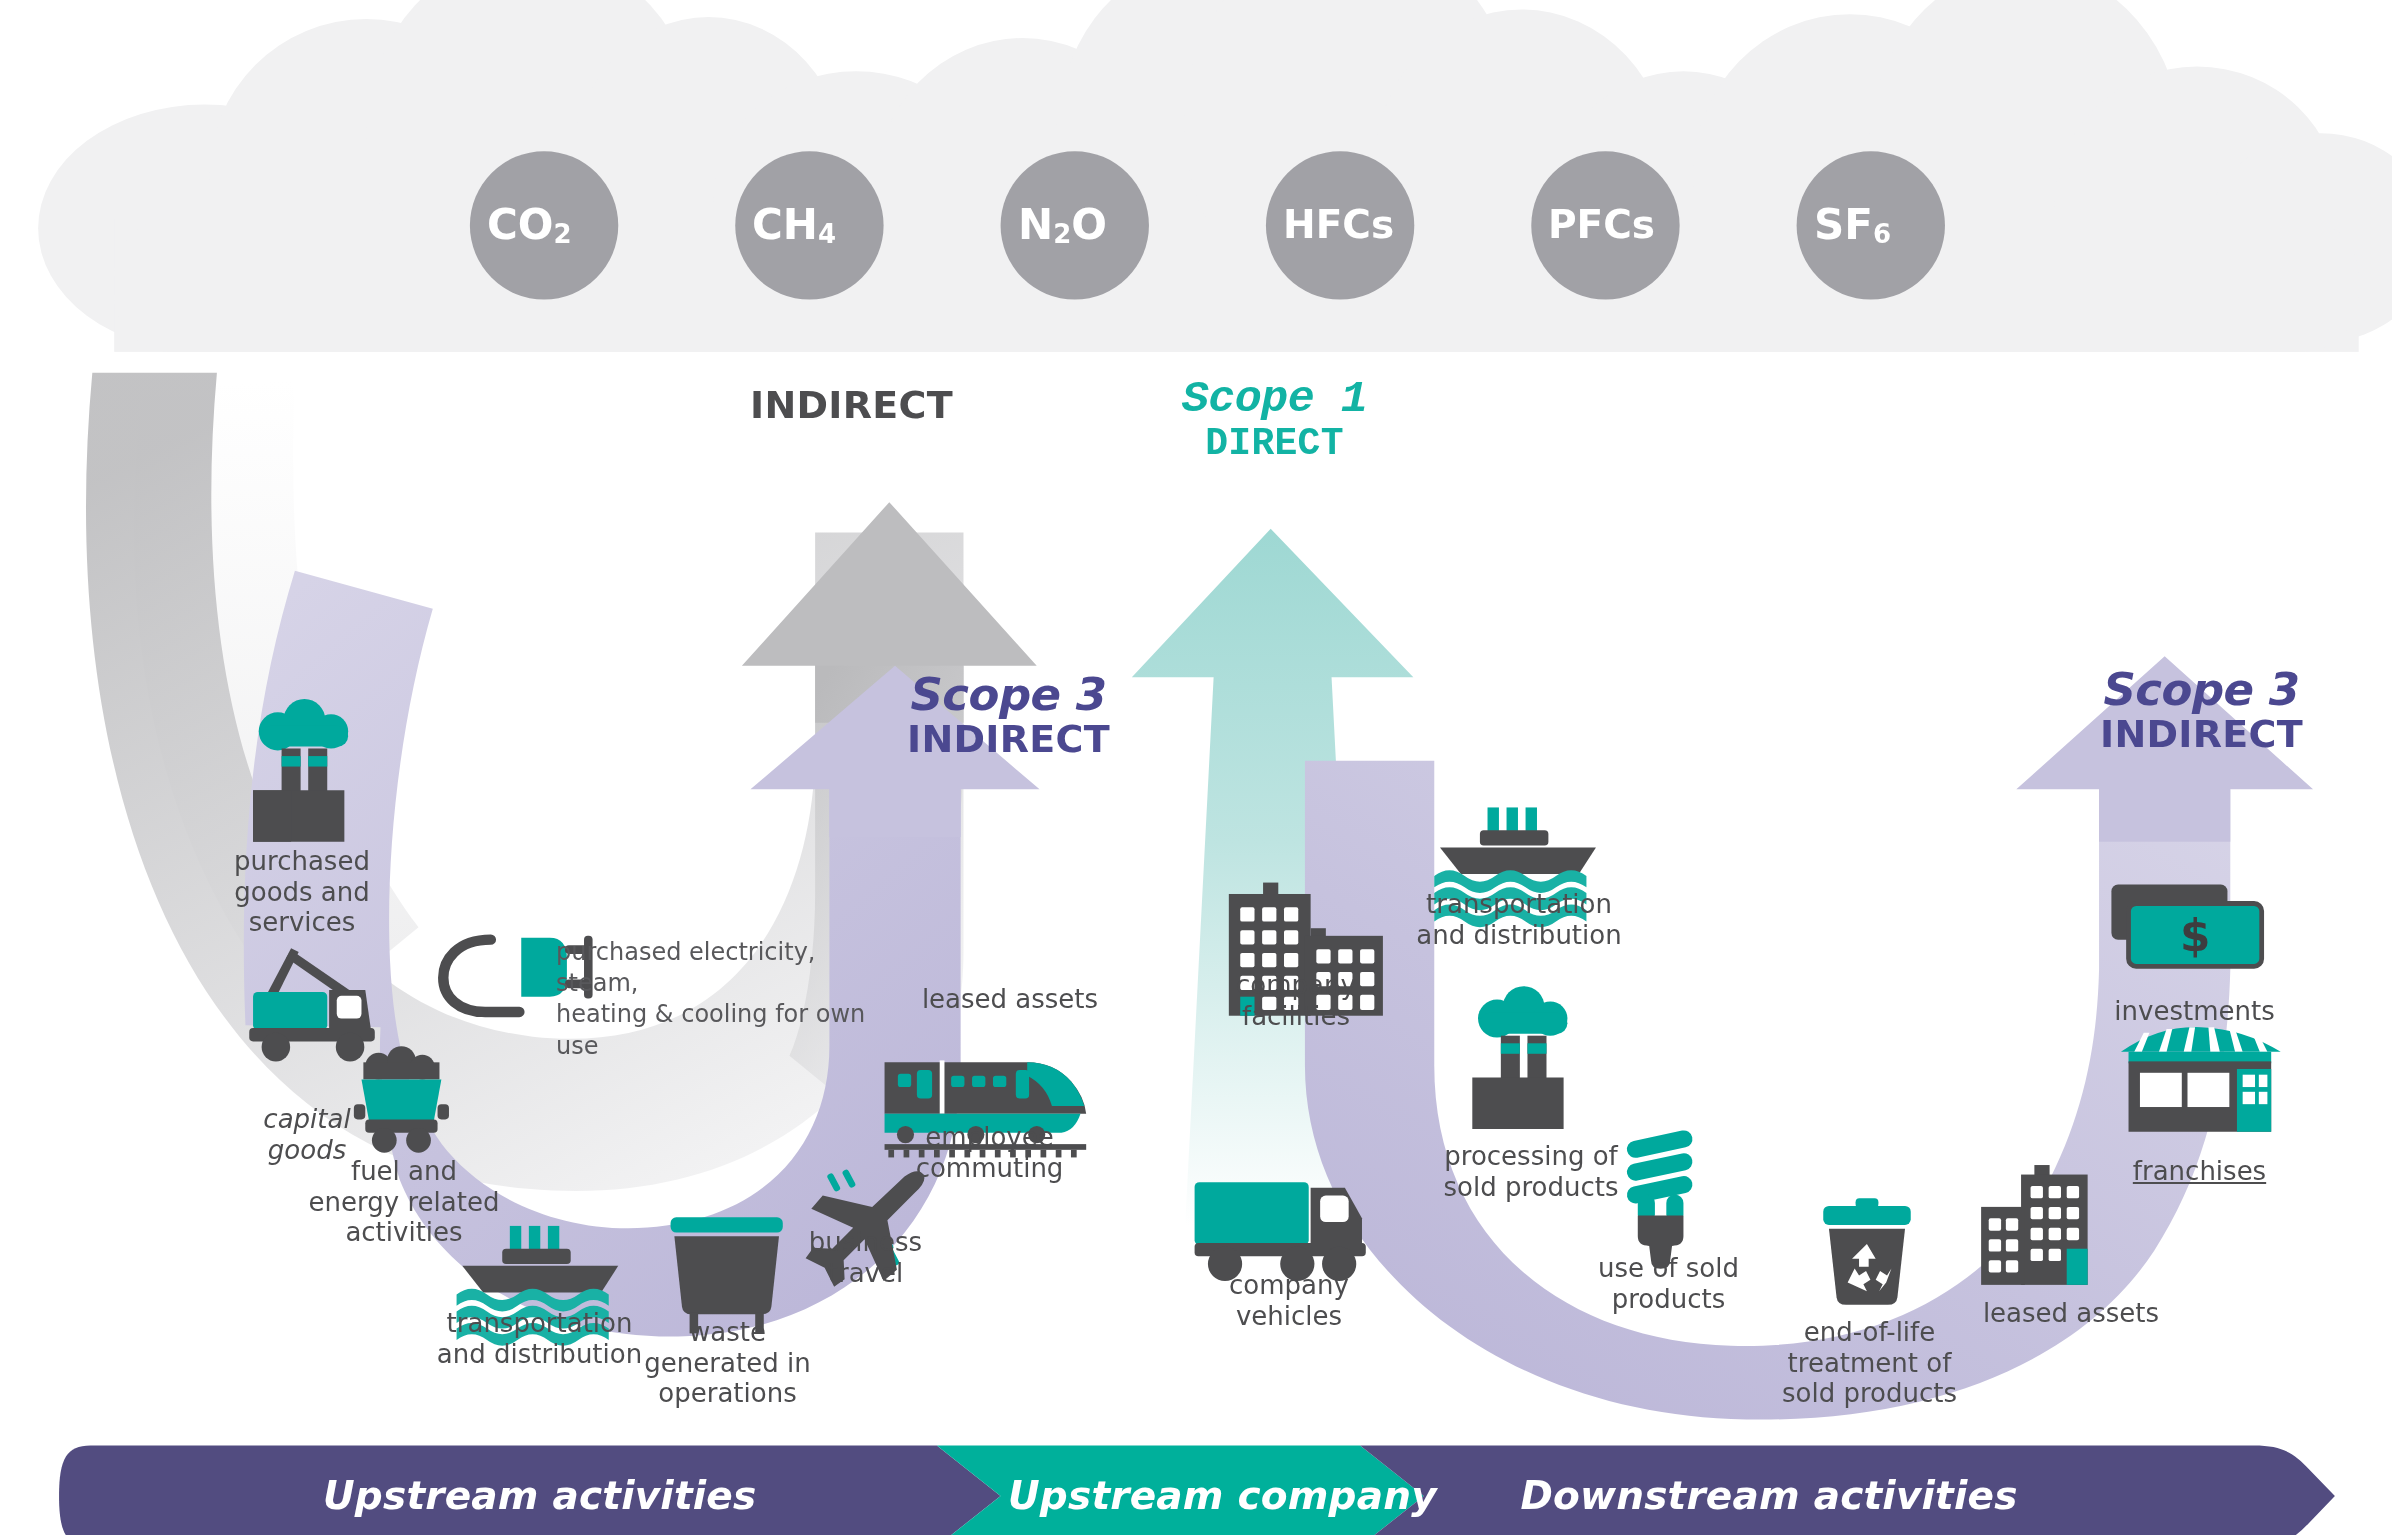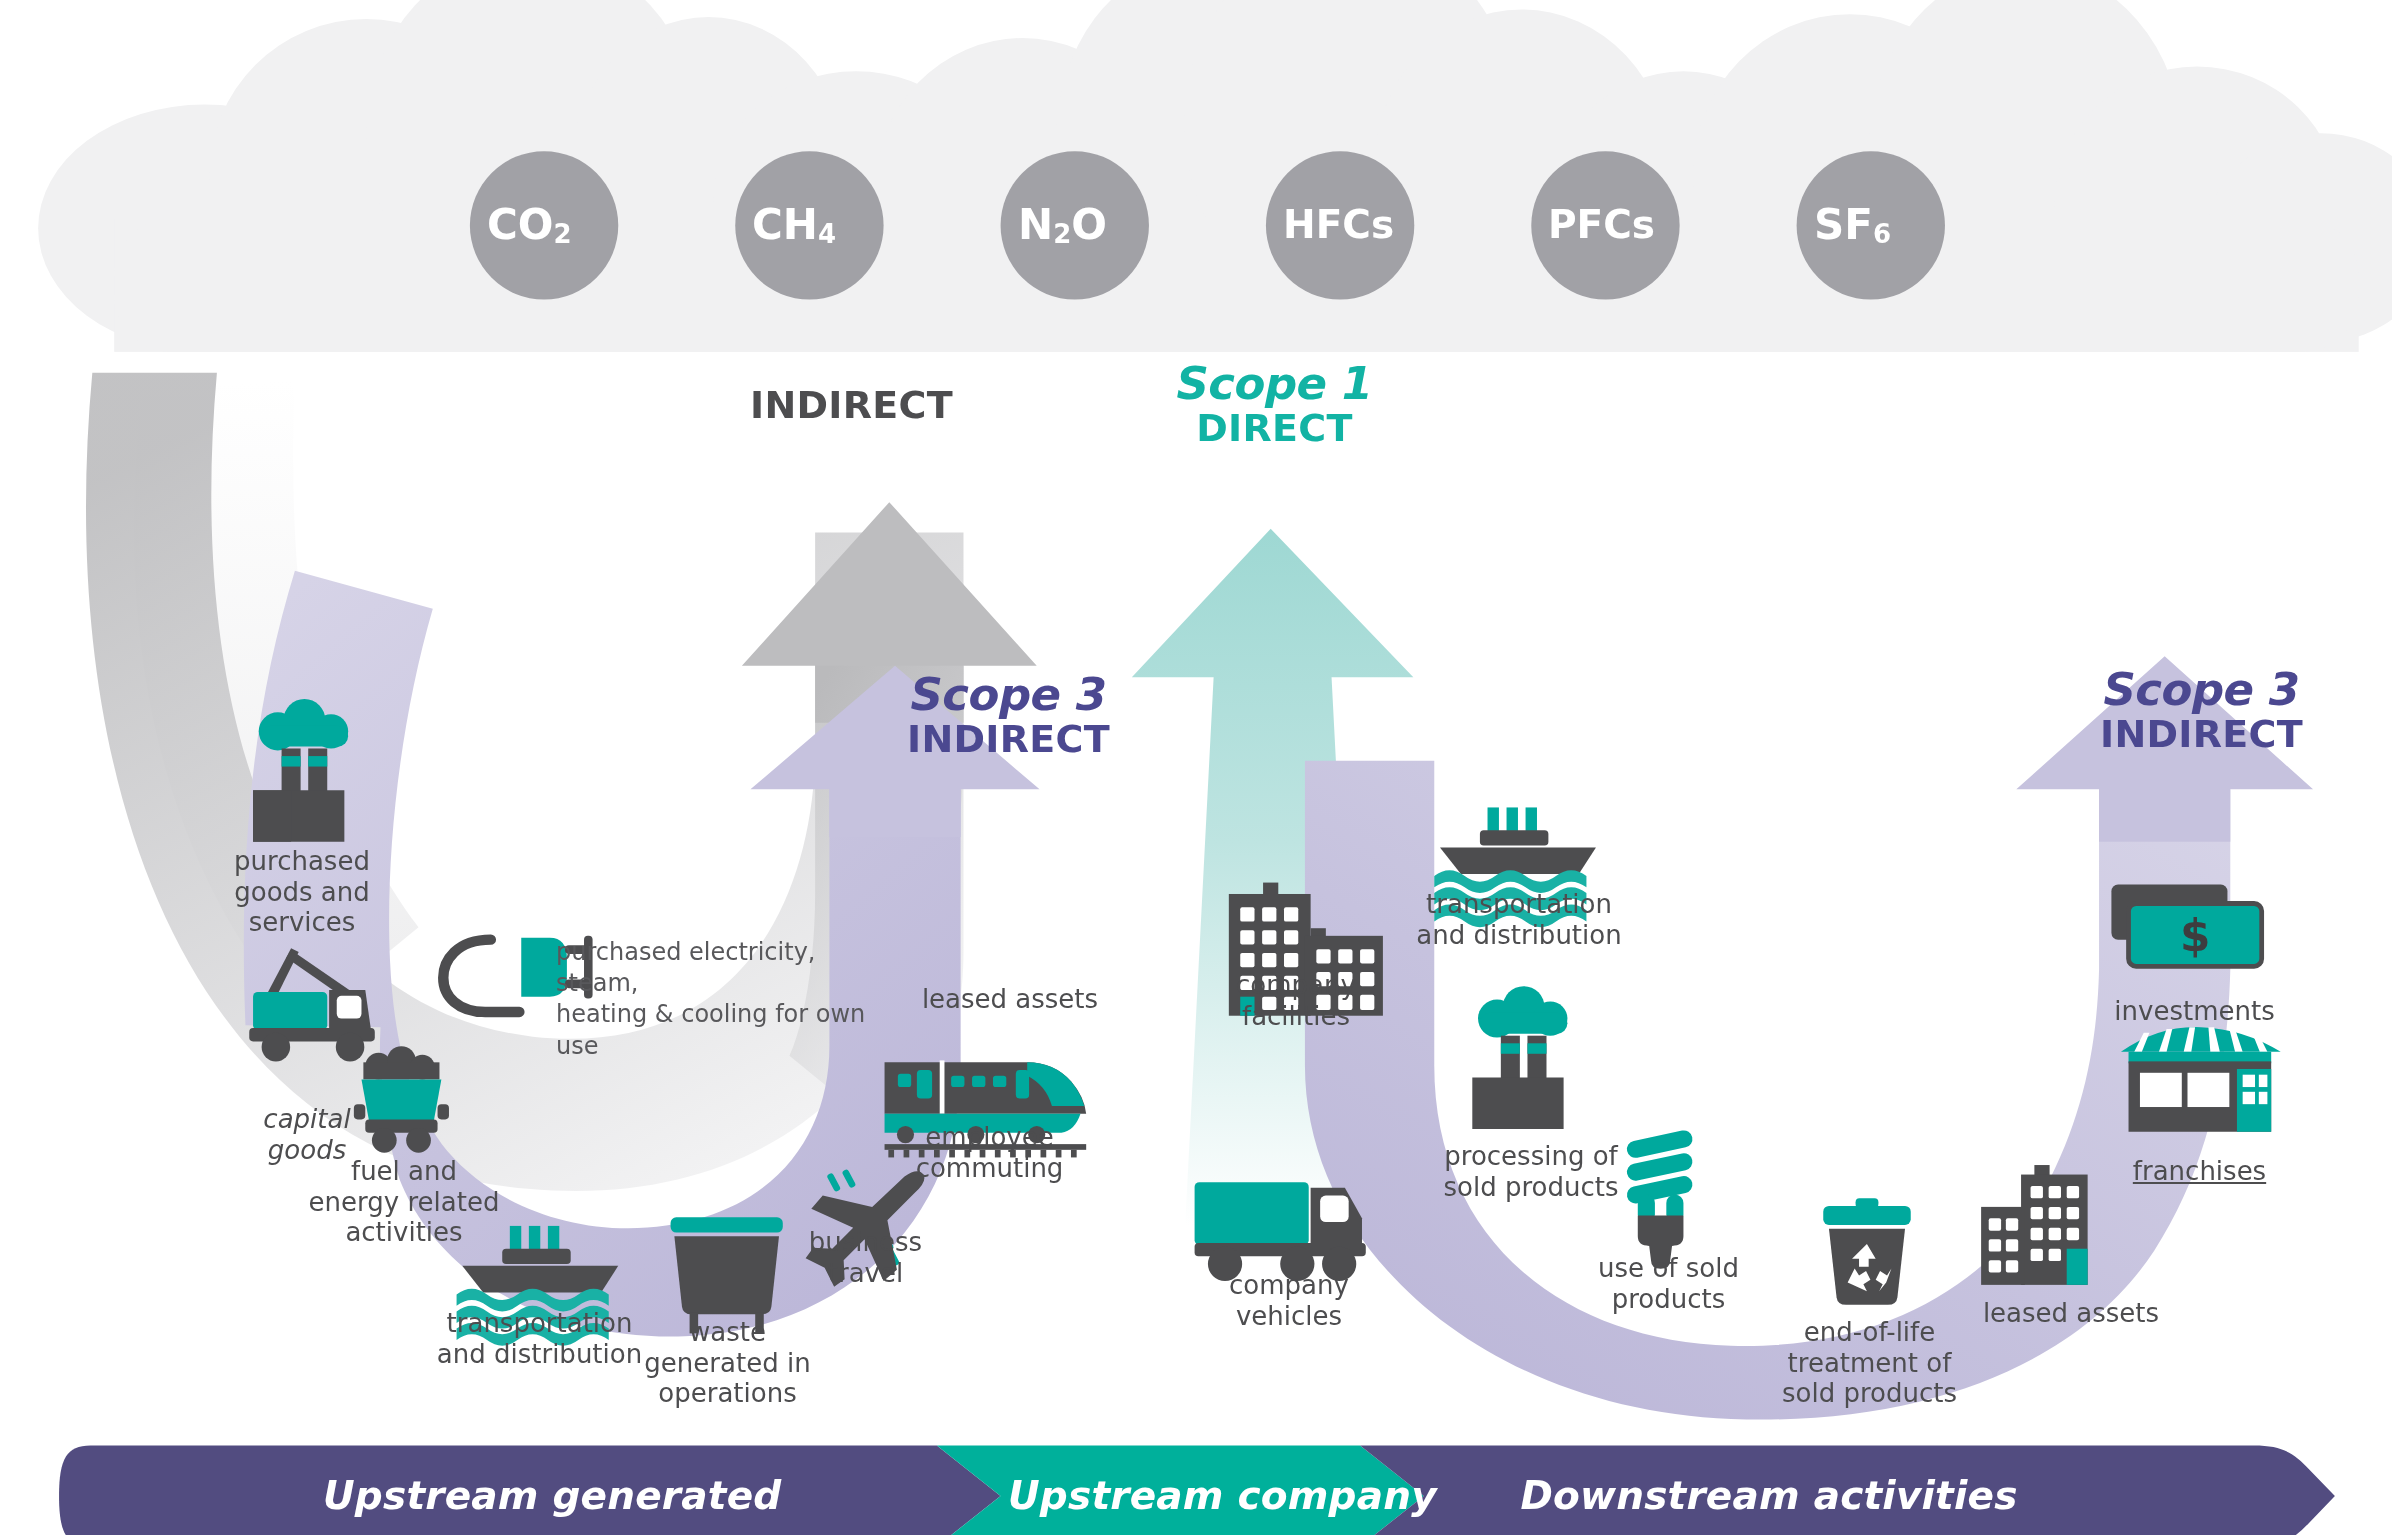--- a/index.html
+++ b/index.html
@@ -453,7 +453,7 @@
   <div class="scope-head" style="left:685px;top:385px;width:333px;">
     <span class="s-kind s2">INDIRECT</span>
   </div>
-  <div class="scope-head" style="left:1108px;top:360px;width:333px;">
+  <div class="scope-head" style="left:1108px;top:376px;width:333px;font-family:Liberation Mono, monospace;">
     <span class="s-name s1">Scope 1</span>
     <span class="s-kind s1">DIRECT</span>
   </div>

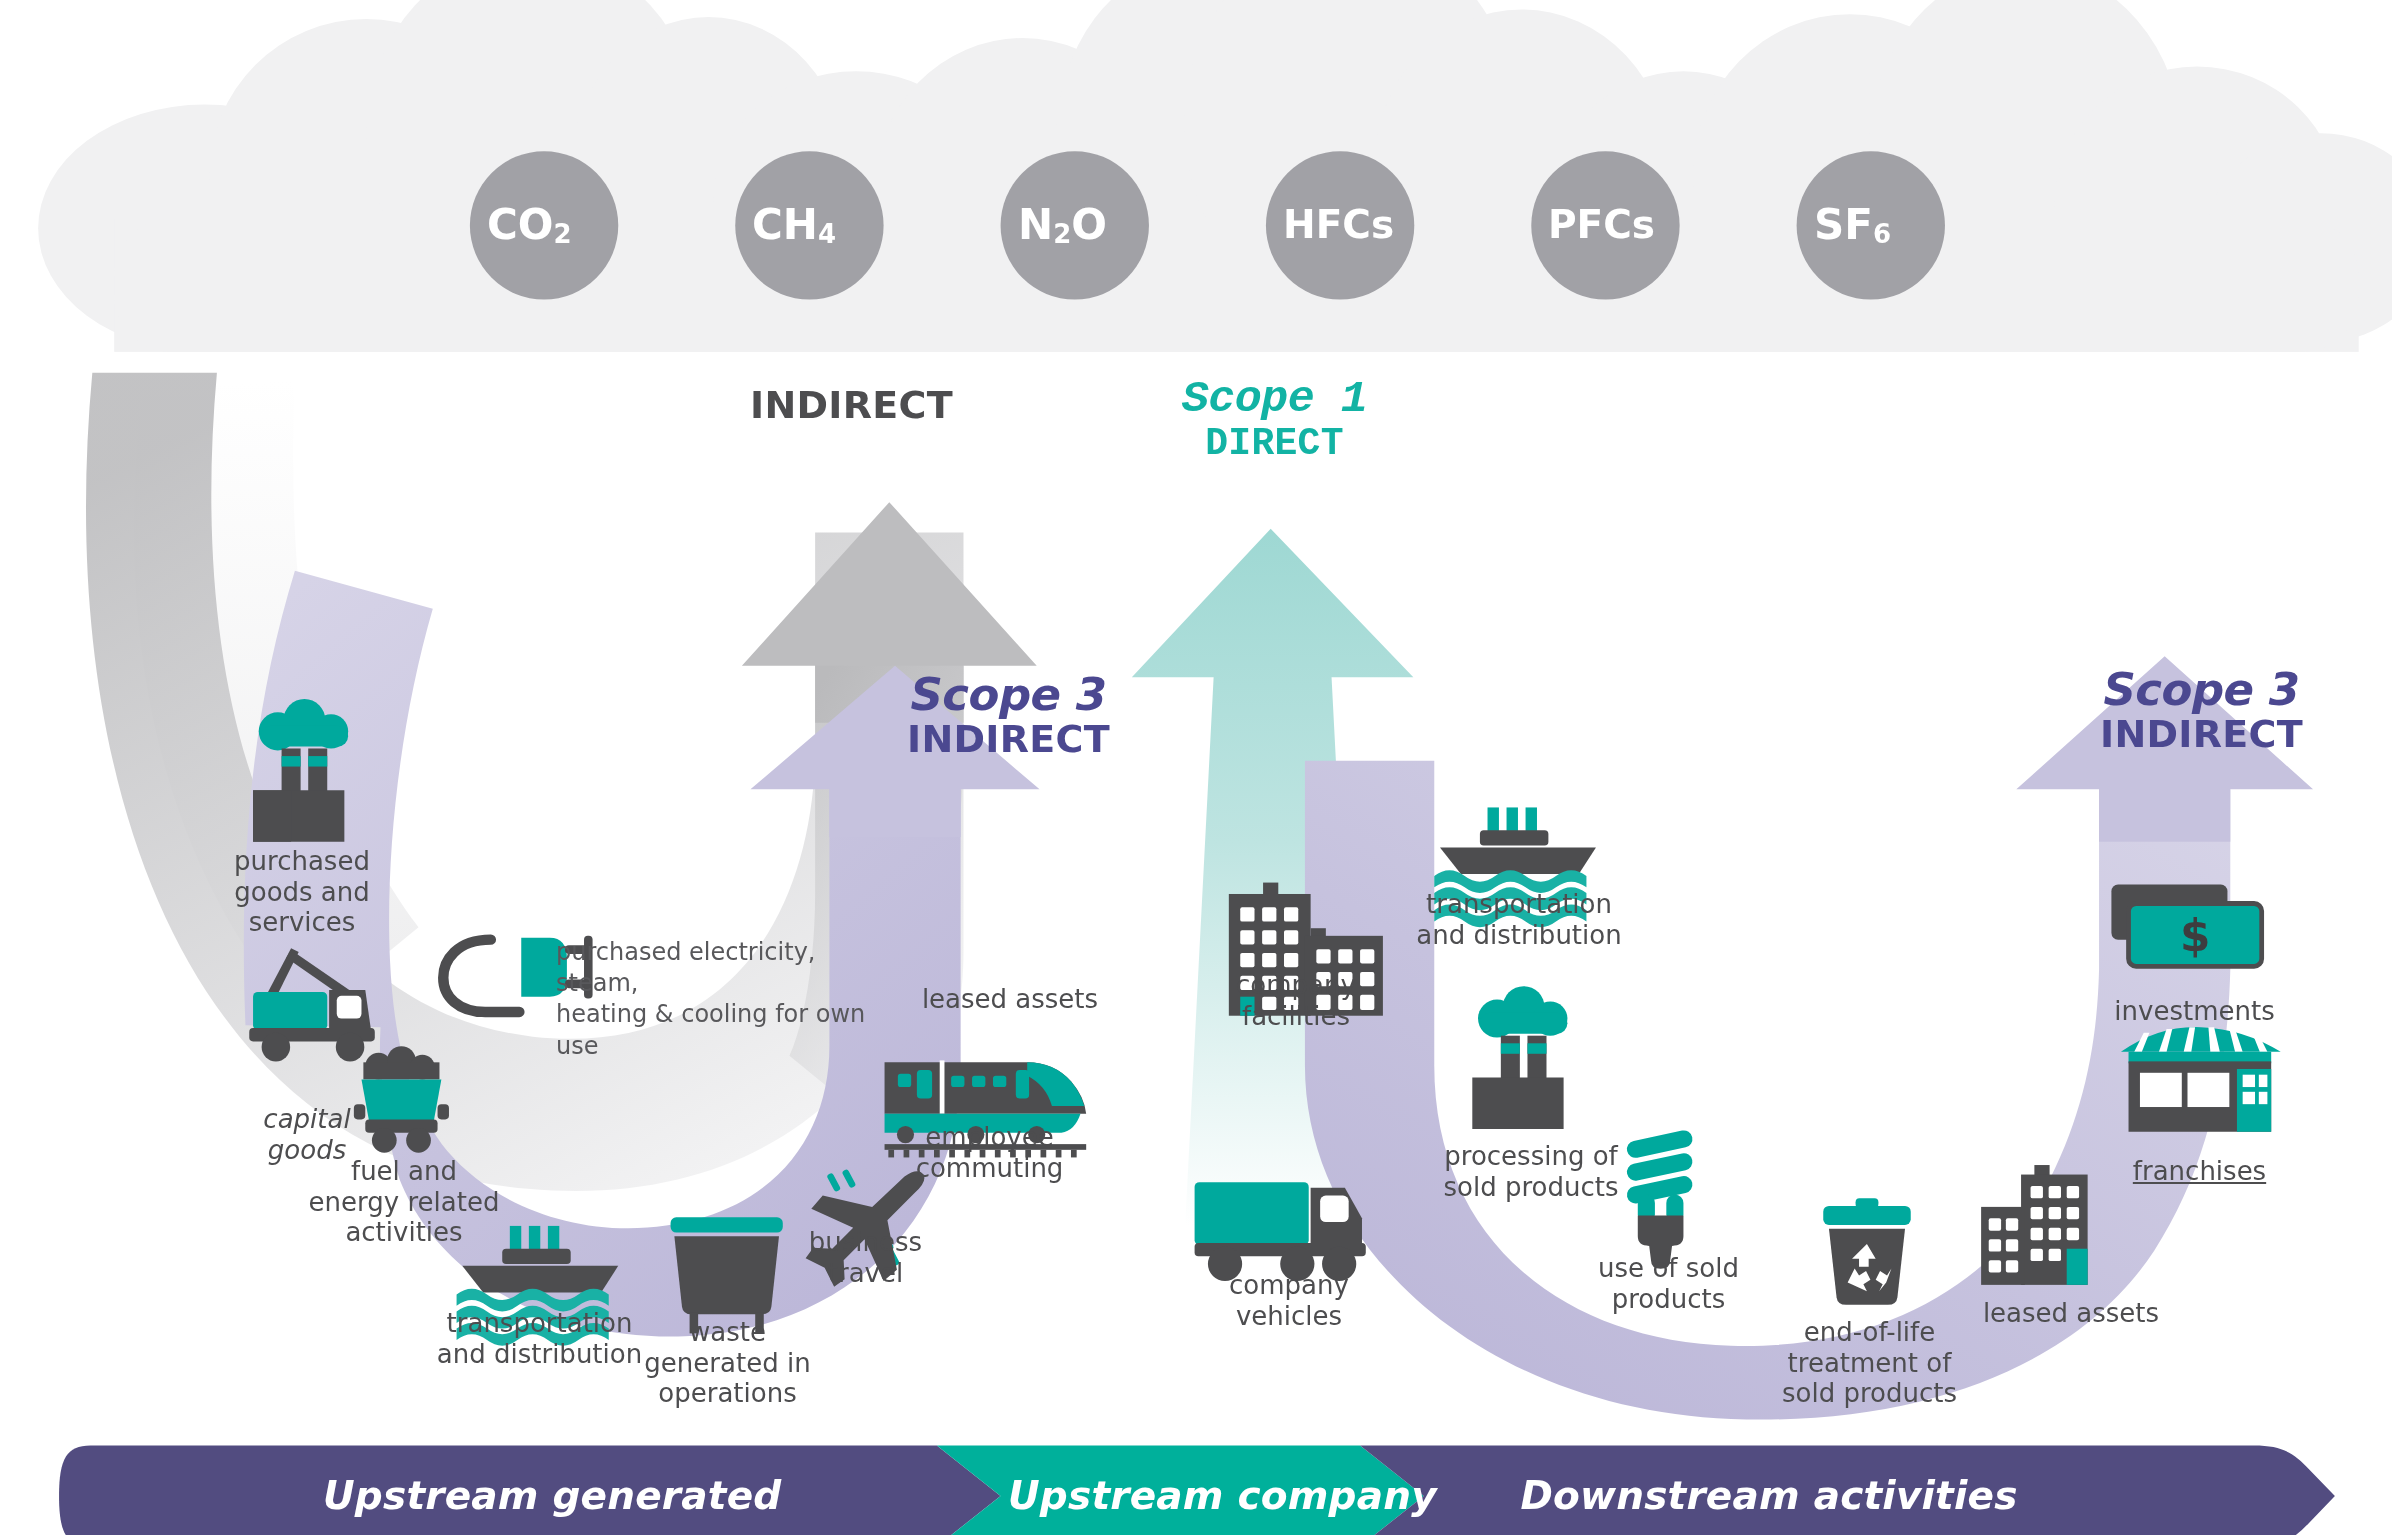--- a/index.html
+++ b/index.html
@@ -506,7 +506,7 @@
   <div class="lbl item-lbl" style="left:2107px;top:1156px;width:185px;text-decoration:underline;">franchises</div>
   <div class="lbl item-lbl" style="left:2078px;top:956px;width:233px;margin-top:40px;">investments</div>
 
-  <div class="banner-lbl" style="left:323px;top:1473px;width:399px;">Upstream generated</div>
+  <div class="banner-lbl" style="left:323px;top:1473px;width:399px;">Upstream activities</div>
   <div class="banner-lbl" style="left:1008px;top:1473px;width:380px;">Upstream company</div>
   <div class="banner-lbl" style="left:1455px;top:1473px;width:628px;">Downstream activities</div>
 

